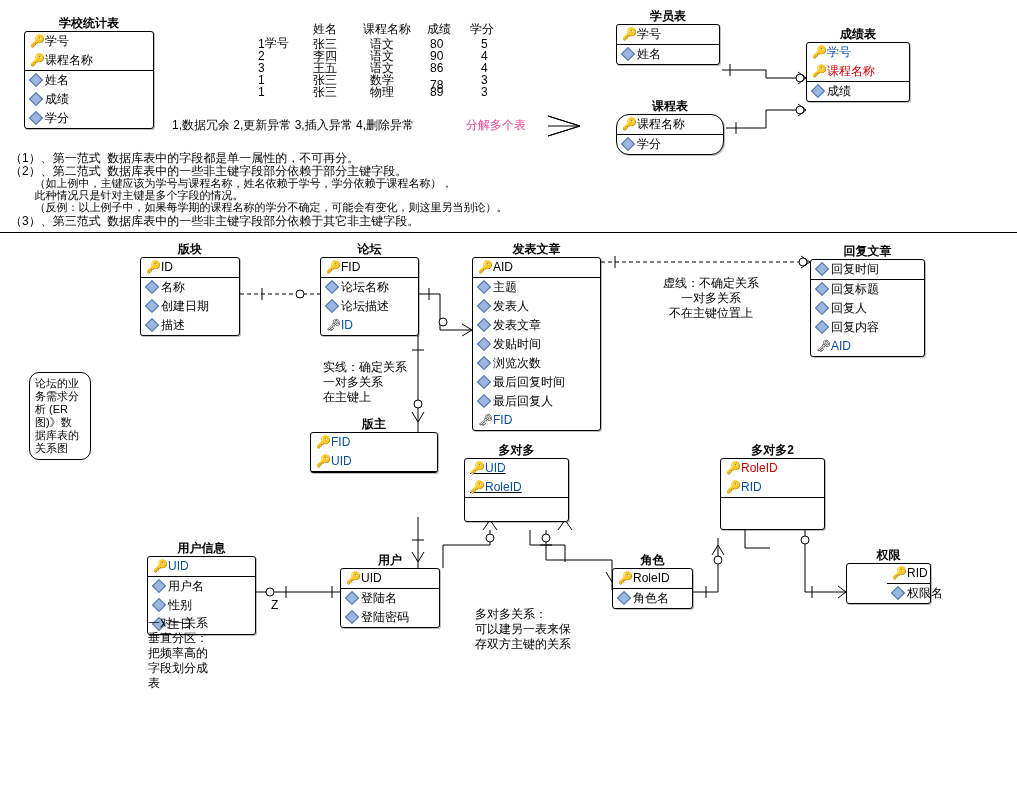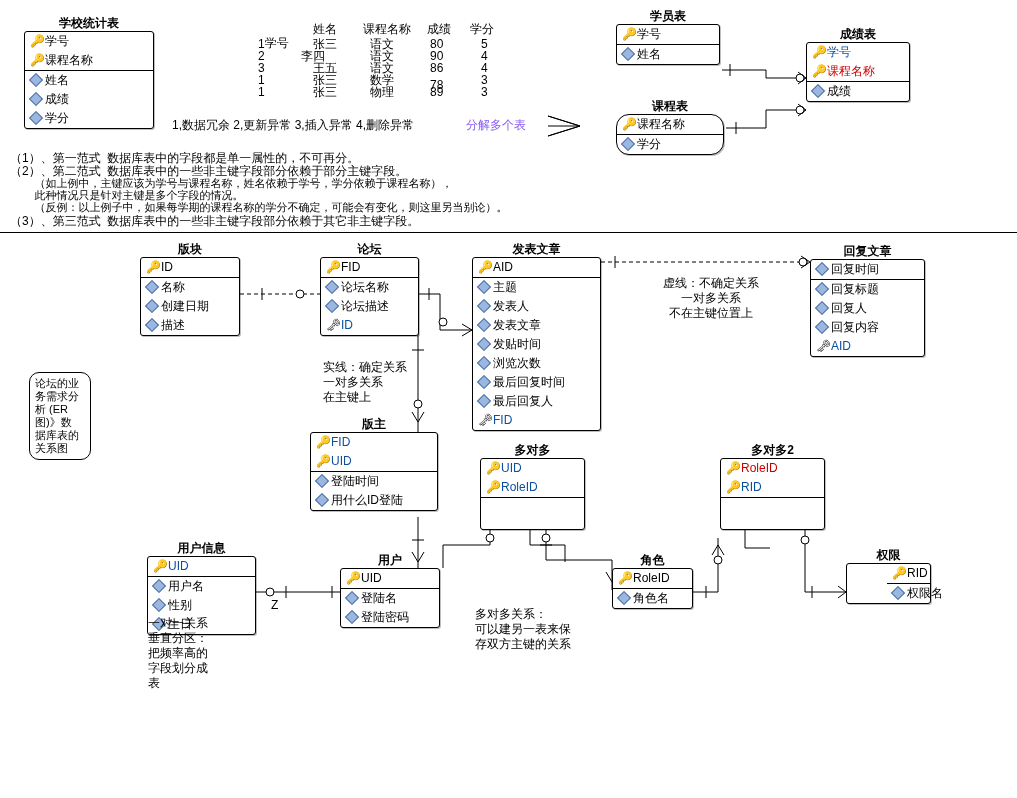--- a/index.html
+++ b/index.html
@@ -164,7 +164,7 @@
 <div class="grid-txt" style="left:481px;top:37px;"><span>5</span></div>
 
 <div class="grid-txt" style="left:258px;top:49px;"><span>2</span></div>
-<div class="grid-txt" style="left:301px;top:49px;"><span>李四</span></div>
+<div class="grid-txt" style="left:313px;top:49px;"><span>李四</span></div>
 <div class="grid-txt" style="left:370px;top:49px;"><span>语文</span></div>
 <div class="grid-txt" style="left:430px;top:49px;"><span>90</span></div>
 <div class="grid-txt" style="left:481px;top:49px;"><span>4</span></div>

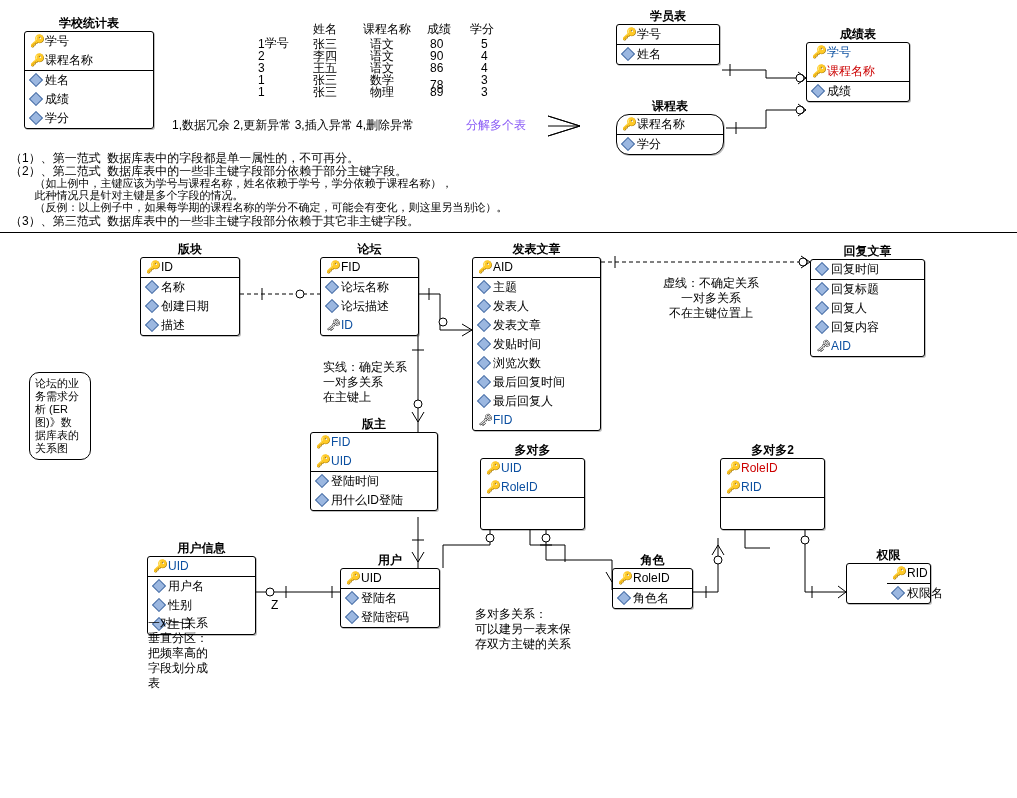--- a/index.html
+++ b/index.html
@@ -41,7 +41,7 @@
   
   svg.lines{position:absolute;left:0;top:0;width:1017px;height:798px;pointer-events:none;}
   .note{position:absolute;font-size:12px;line-height:15px;white-space:pre;}
-  .note-red{color:#8b5cf6;}
+  .note-red{color:#ec4899;}
   .hr{position:absolute;left:0;width:1017px;border-top:1px solid #000;}
   .callout{
     position:absolute;border:1px solid #000;border-radius:10px;background:#fff;

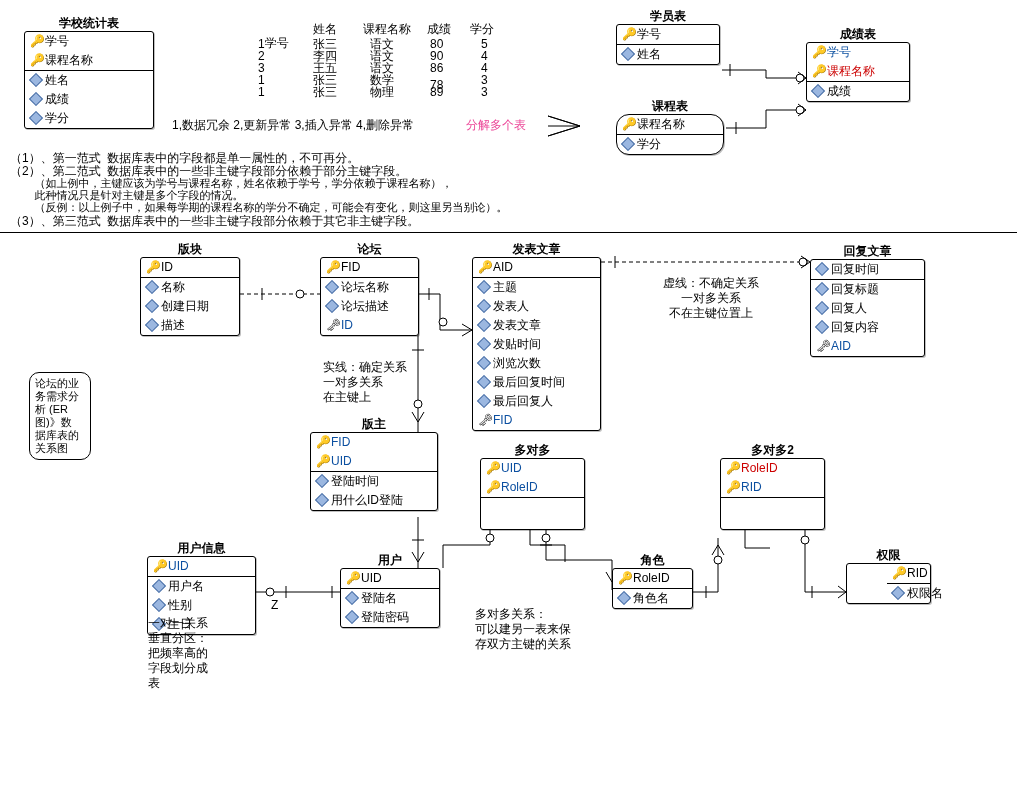--- a/index.html
+++ b/index.html
@@ -395,7 +395,7 @@
   </div>
 </div>
 
-<div class="tbl" style="left:480px;top:458px;width:105px;height:72px;">
+<div class="tbl" style="left:464px;top:458px;width:105px;height:64px;text-decoration:underline;">
   <div class="caption">多对多</div>
   <div class="pk-sec">
     <div class="row">

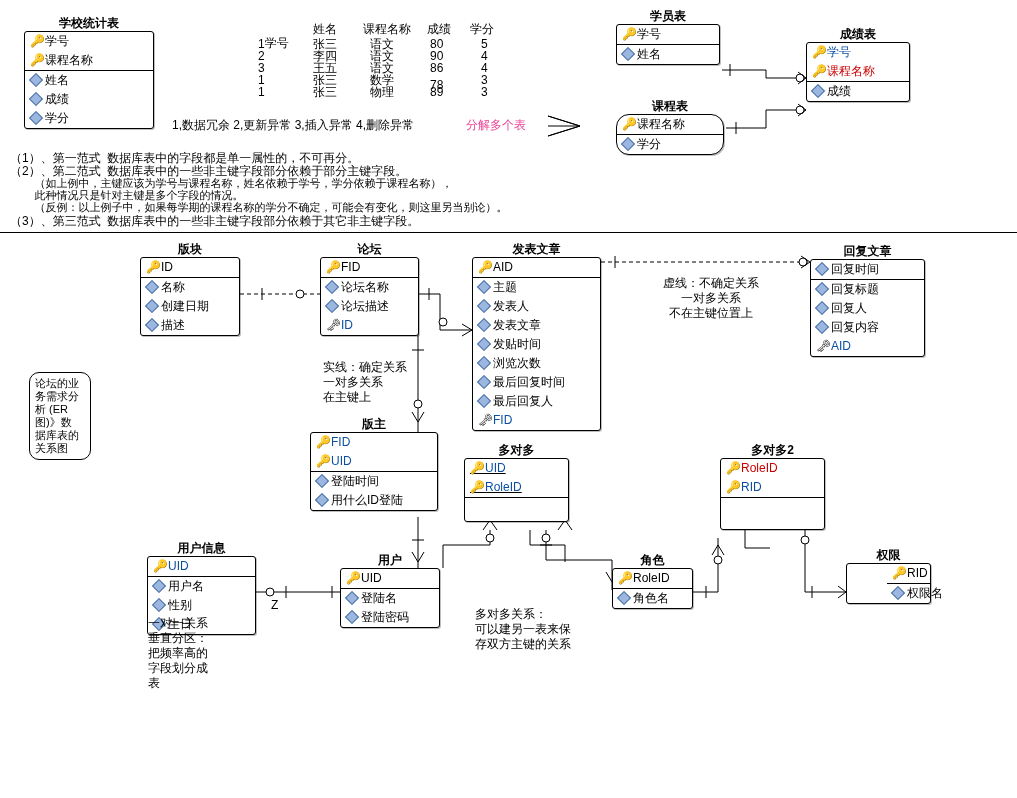--- a/index.html
+++ b/index.html
@@ -383,16 +383,6 @@
         <span class="lbl blue">UID</span>
       </div>
   </div>
-  <div>
-    <div class="row">
-        <span class="ico"><i class="diamond"></i></span>
-        <span class="lbl">登陆时间</span>
-      </div>
-    <div class="row">
-        <span class="ico"><i class="diamond"></i></span>
-        <span class="lbl">用什么ID登陆</span>
-      </div>
-  </div>
 </div>
 
 <div class="tbl" style="left:464px;top:458px;width:105px;height:64px;text-decoration:underline;">

